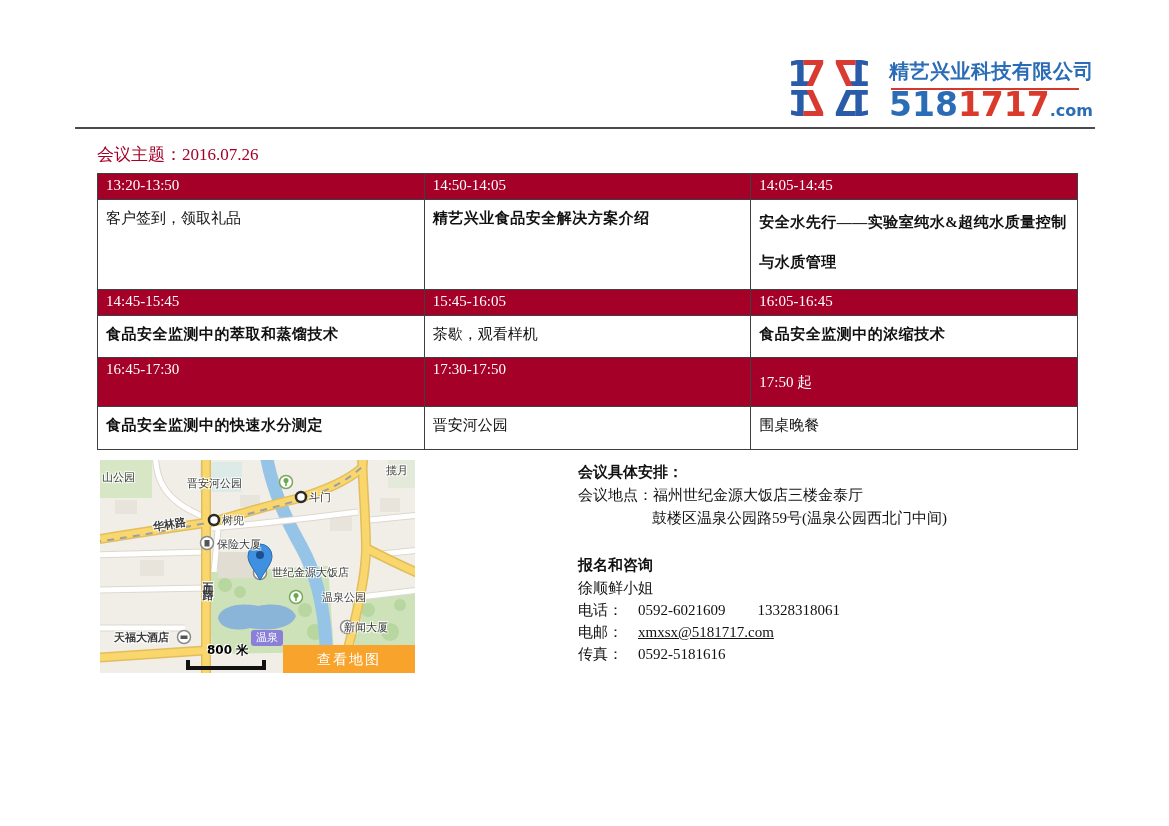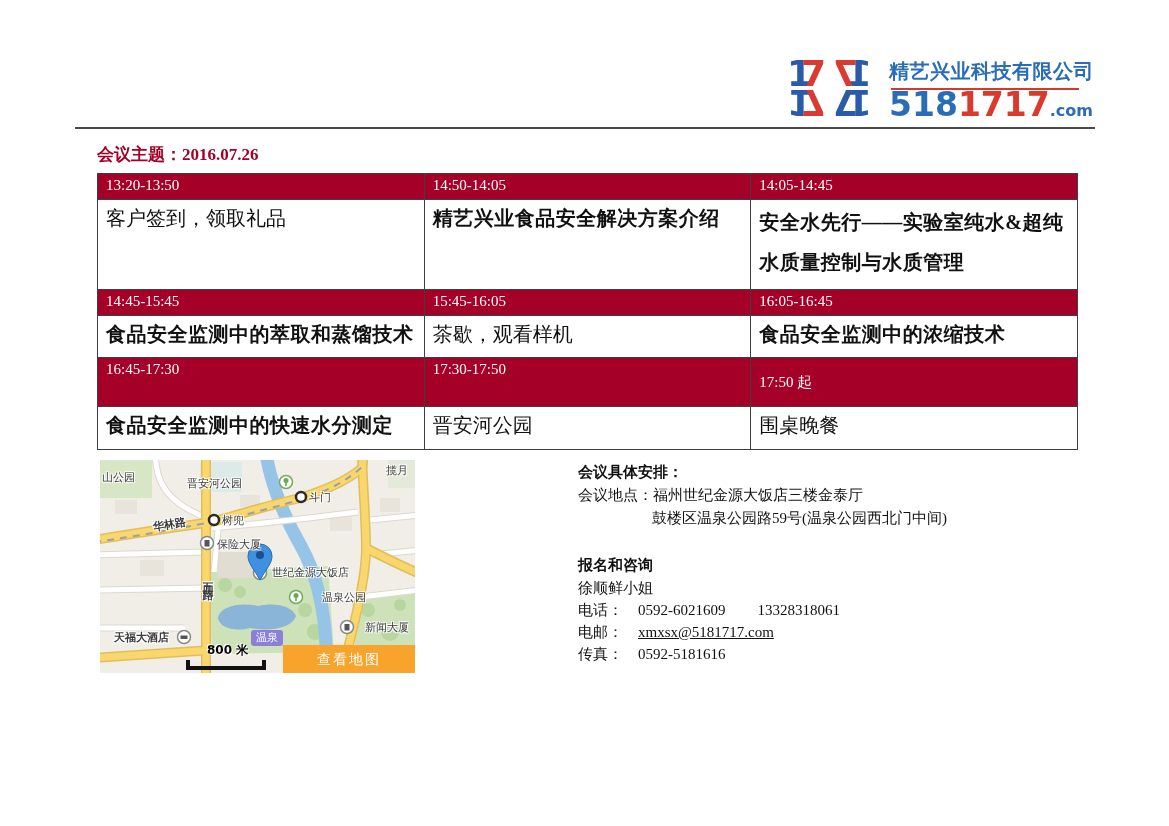--- a/index.html
+++ b/index.html
@@ -17,7 +17,7 @@
   .brand-domain .com{font-size:16px;color:#2a6cb5;}
   .header-rule{position:absolute;left:75px;top:127px;width:1020px;height:2px;background:#4a4a4a;}
   
-  .page-title{position:absolute;left:97px;top:143px;font-size:17px;font-weight:bold;color:#a40028;white-space:nowrap;}
+  .page-title{position:absolute;left:97px;top:143px;font-size:17px;font-weight:normal;color:#a40028;white-space:nowrap;}
   
   table.schedule{position:absolute;left:97px;top:173px;width:981px;border-collapse:collapse;table-layout:fixed;}
   table.schedule td{border:1px solid #3f3f3f;padding:0 8px;vertical-align:top;overflow:hidden;margin-left:43px;}

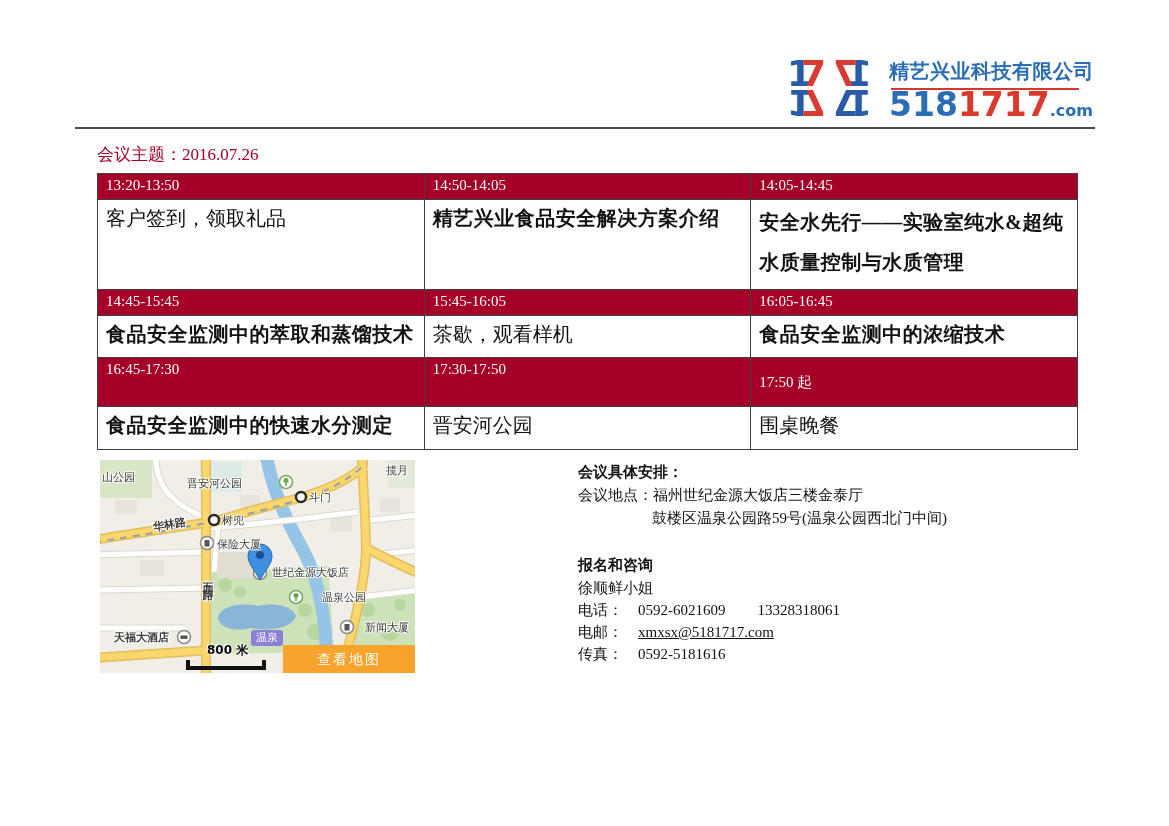--- a/index.html
+++ b/index.html
@@ -24,7 +24,7 @@
   tr.hdr td{background:#a40028;color:#ffffff;font-size:15px;line-height:19px;padding-top:2px;}
   tr.hdr1 td{height:23px;} tr.hdr2 td{height:23px;} tr.hdr3 td{height:46px;}
   tr.hdr3 td.center-v{vertical-align:middle;padding-top:0;}
-  tr.body td{background:#ffffff;font-size:20px;line-height:20px;padding-top:8px;color:#111;}
+  tr.body td{background:#ffffff;font-size:15px;line-height:20px;padding-top:8px;color:#111;}
   tr.body1 td{height:81px;} tr.body2 td{height:33px;} tr.body3 td{height:34px;}
   td .bold{font-weight:bold;letter-spacing:0.5px;}
   td .tallwrap{line-height:40px;display:block;margin-top:-6px;}

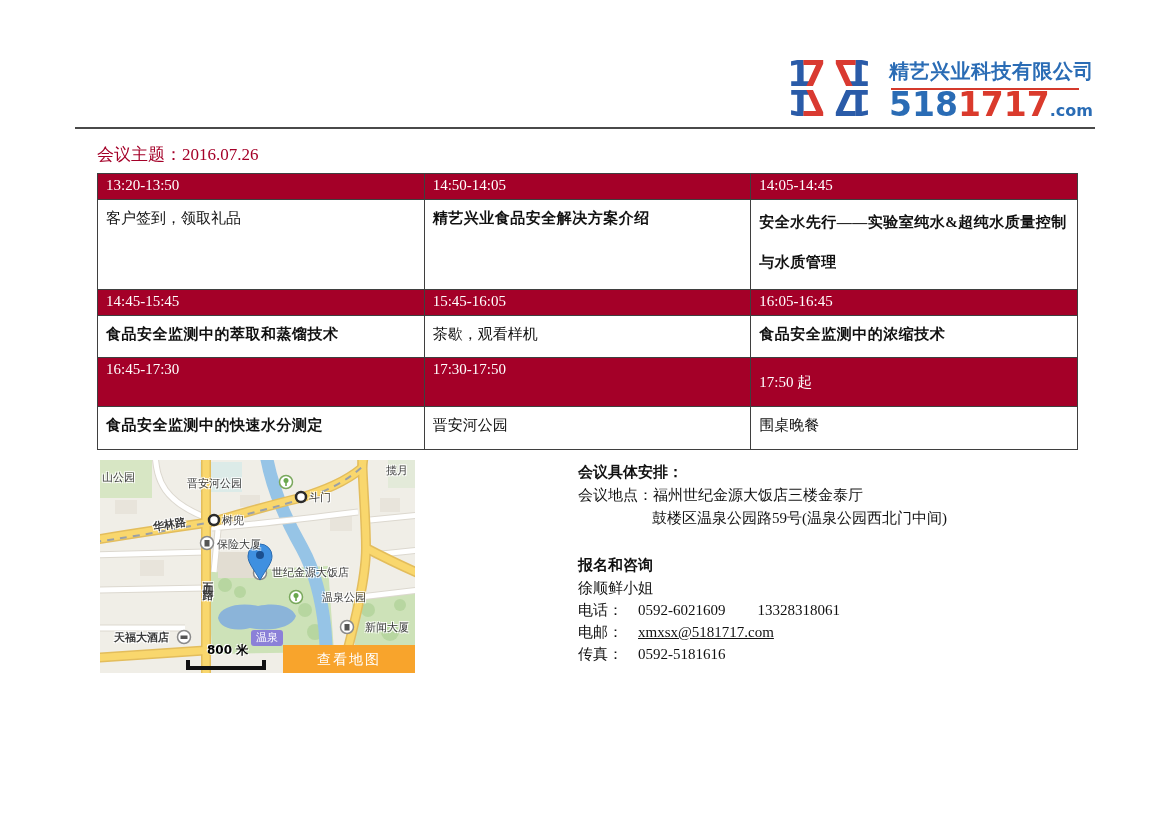--- a/index.html
+++ b/index.html
@@ -42,7 +42,7 @@
   .lbl-baoxian{left:117px;top:77px;}
   .lbl-hotel{left:172px;top:105px;font-size:12px;color:#2e2e2e;}
   .lbl-wqpark{left:222px;top:130px;color:#9aabb4;}
-  .lbl-xinwen{left:257px;top:160px;padding-left:8px;}
+  .lbl-xinwen{left:244px;top:160px;}
   .lbl-tianfu{left:14px;top:170px;font-weight:bold;}
   .lbl-lanyue{left:286px;top:3px;color:#555;}
   .lbl-wusi{left:99px;top:114px;writing-mode:vertical-rl;letter-spacing:3px;color:#a0761f;font-weight:bold;}

